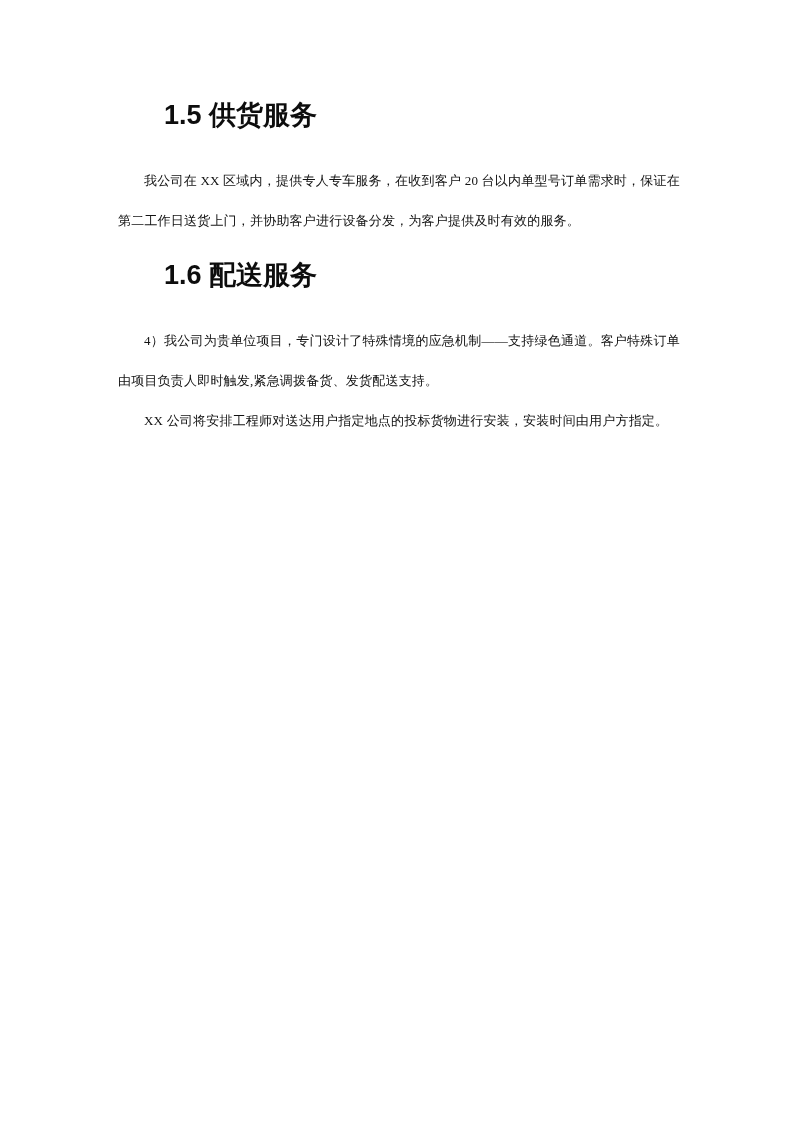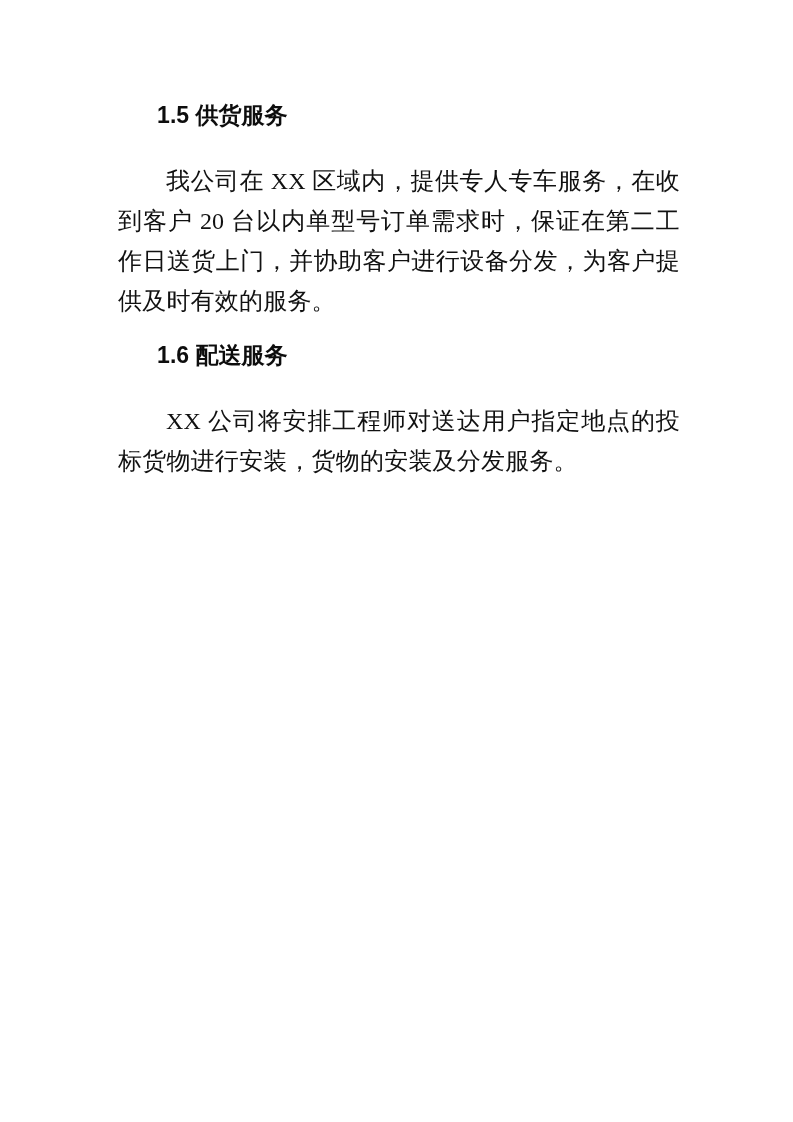--- a/index.html
+++ b/index.html
@@ -30,7 +30,7 @@
   }
   .doc h2 {
     margin: 14px 0 26px 0;
-    font-size: 23px;
+    font-size: 27px;
     line-height: 40px;
     font-weight: 700;
     text-indent: 1.7em;

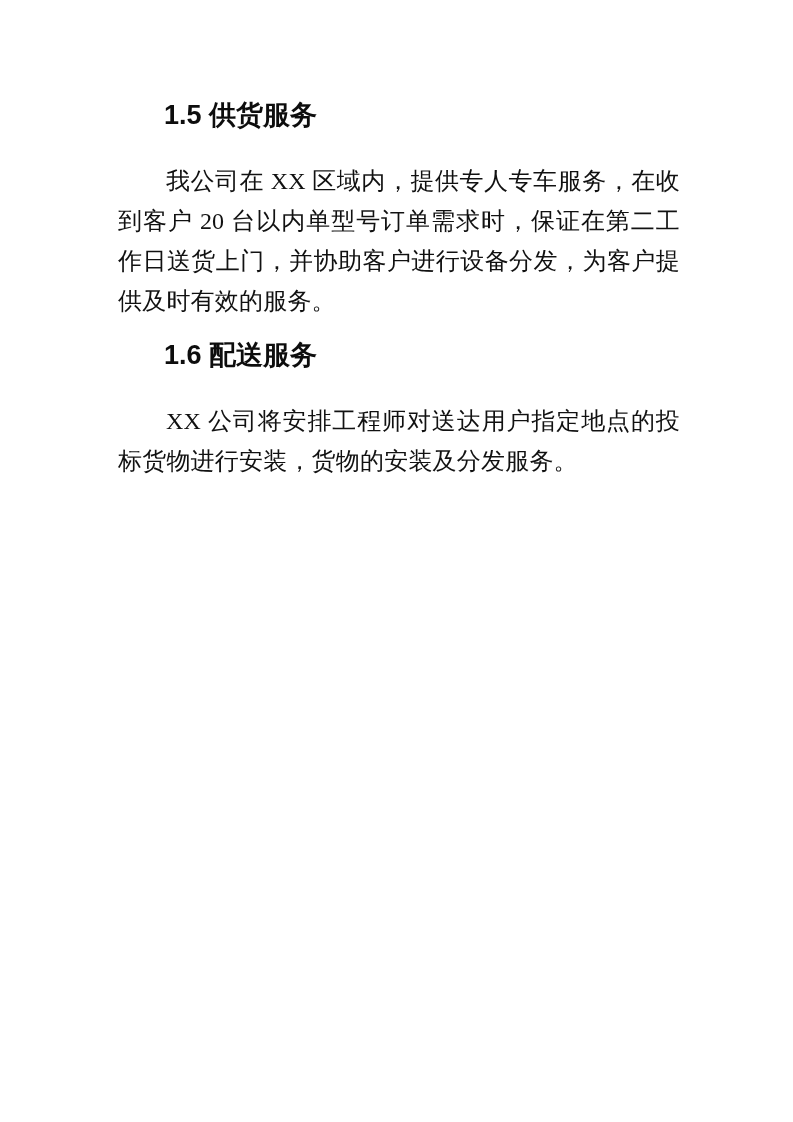--- a/index.html
+++ b/index.html
@@ -21,7 +21,7 @@
   }
   .doc p {
     margin: 0;
-    font-size: 24px;
+    font-size: 13px;
     line-height: 40px;
     text-align: justify;
     text-indent: 2em;

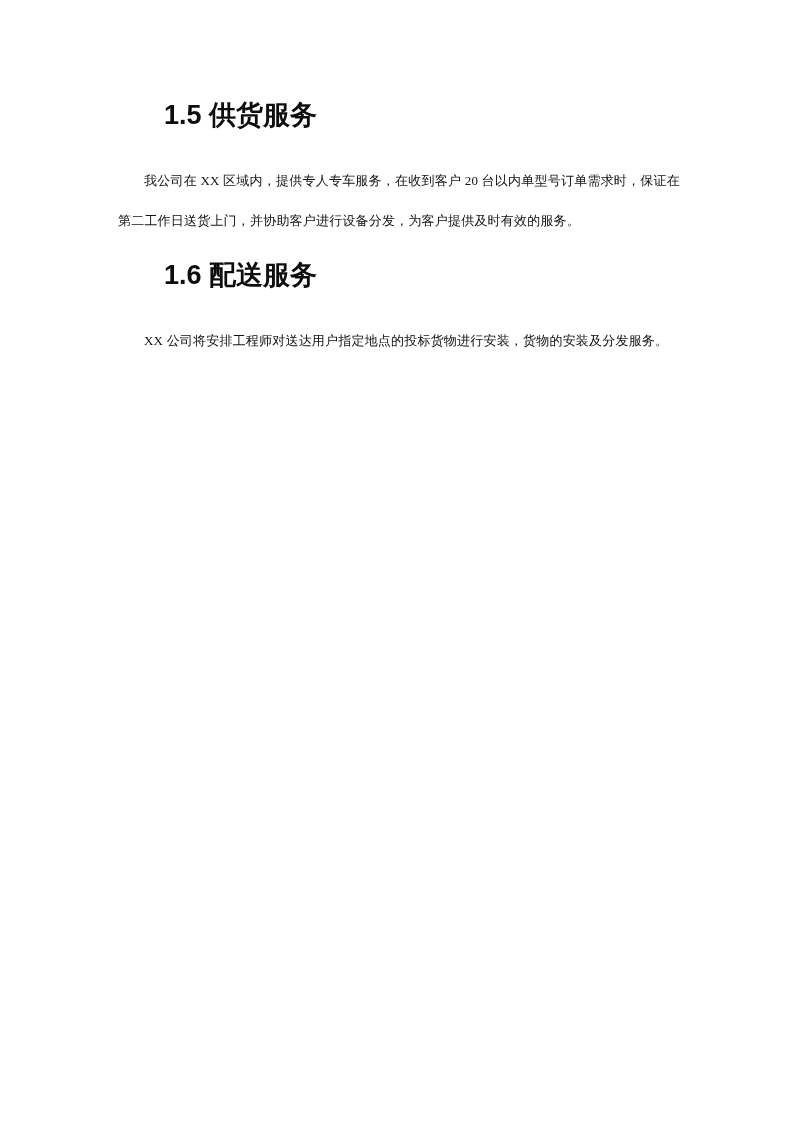--- a/index.html
+++ b/index.html
@@ -57,6 +57,7 @@
 
 
 
+    <p>4）我公司为贵单位项目，专门设计了特殊情境的应急机制——支持绿色通道。客户特殊订单由项目负责人即时触发,紧急调拨备货、发货配送支持。</p>
 
 
     <p>XX 公司将安排工程师对送达用户指定地点的投标货物进行安装，货物的安装及分发服务。</p>

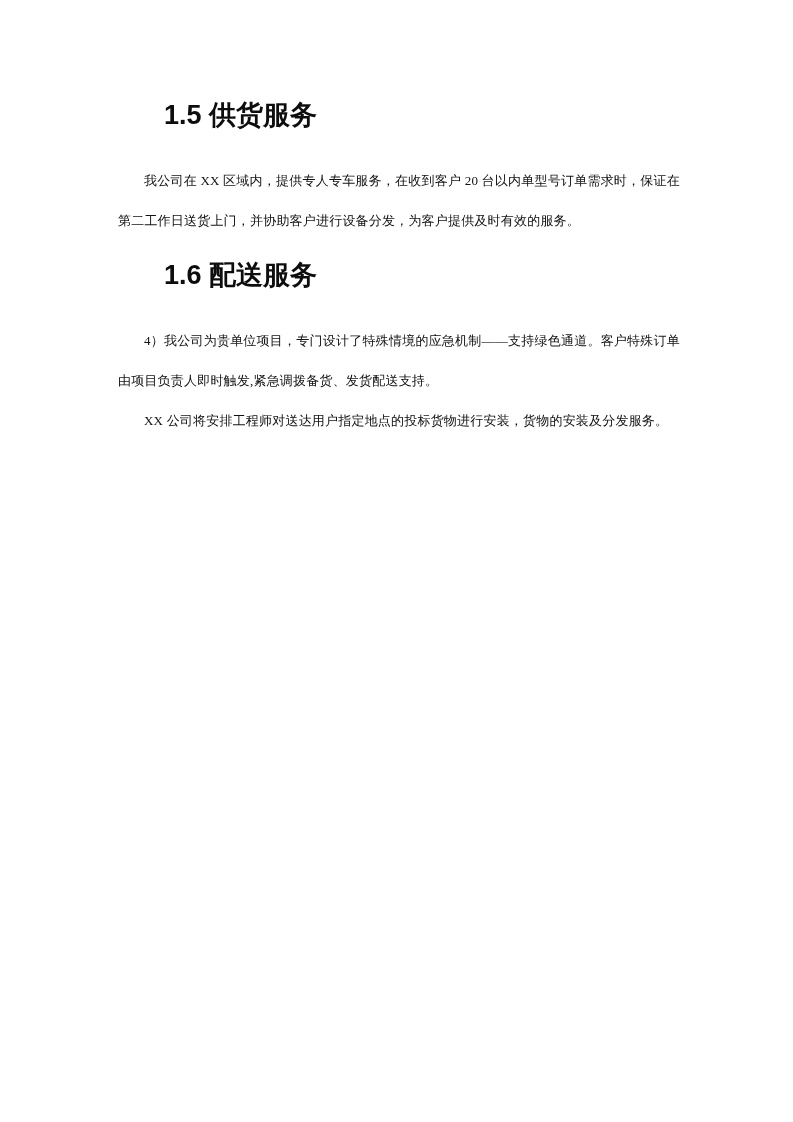--- a/index.html
+++ b/index.html
@@ -60,7 +60,7 @@
     <p>4）我公司为贵单位项目，专门设计了特殊情境的应急机制——支持绿色通道。客户特殊订单由项目负责人即时触发,紧急调拨备货、发货配送支持。</p>
 
 
-    <p>XX 公司将安排工程师对送达用户指定地点的投标货物进行安装，货物的安装及分发服务。</p>
+    <p>XX 公司将安排工程师对送达用户指定地点的投标货物进行安装，安装时间由用户方指定。</p>
 
 
   </div>

